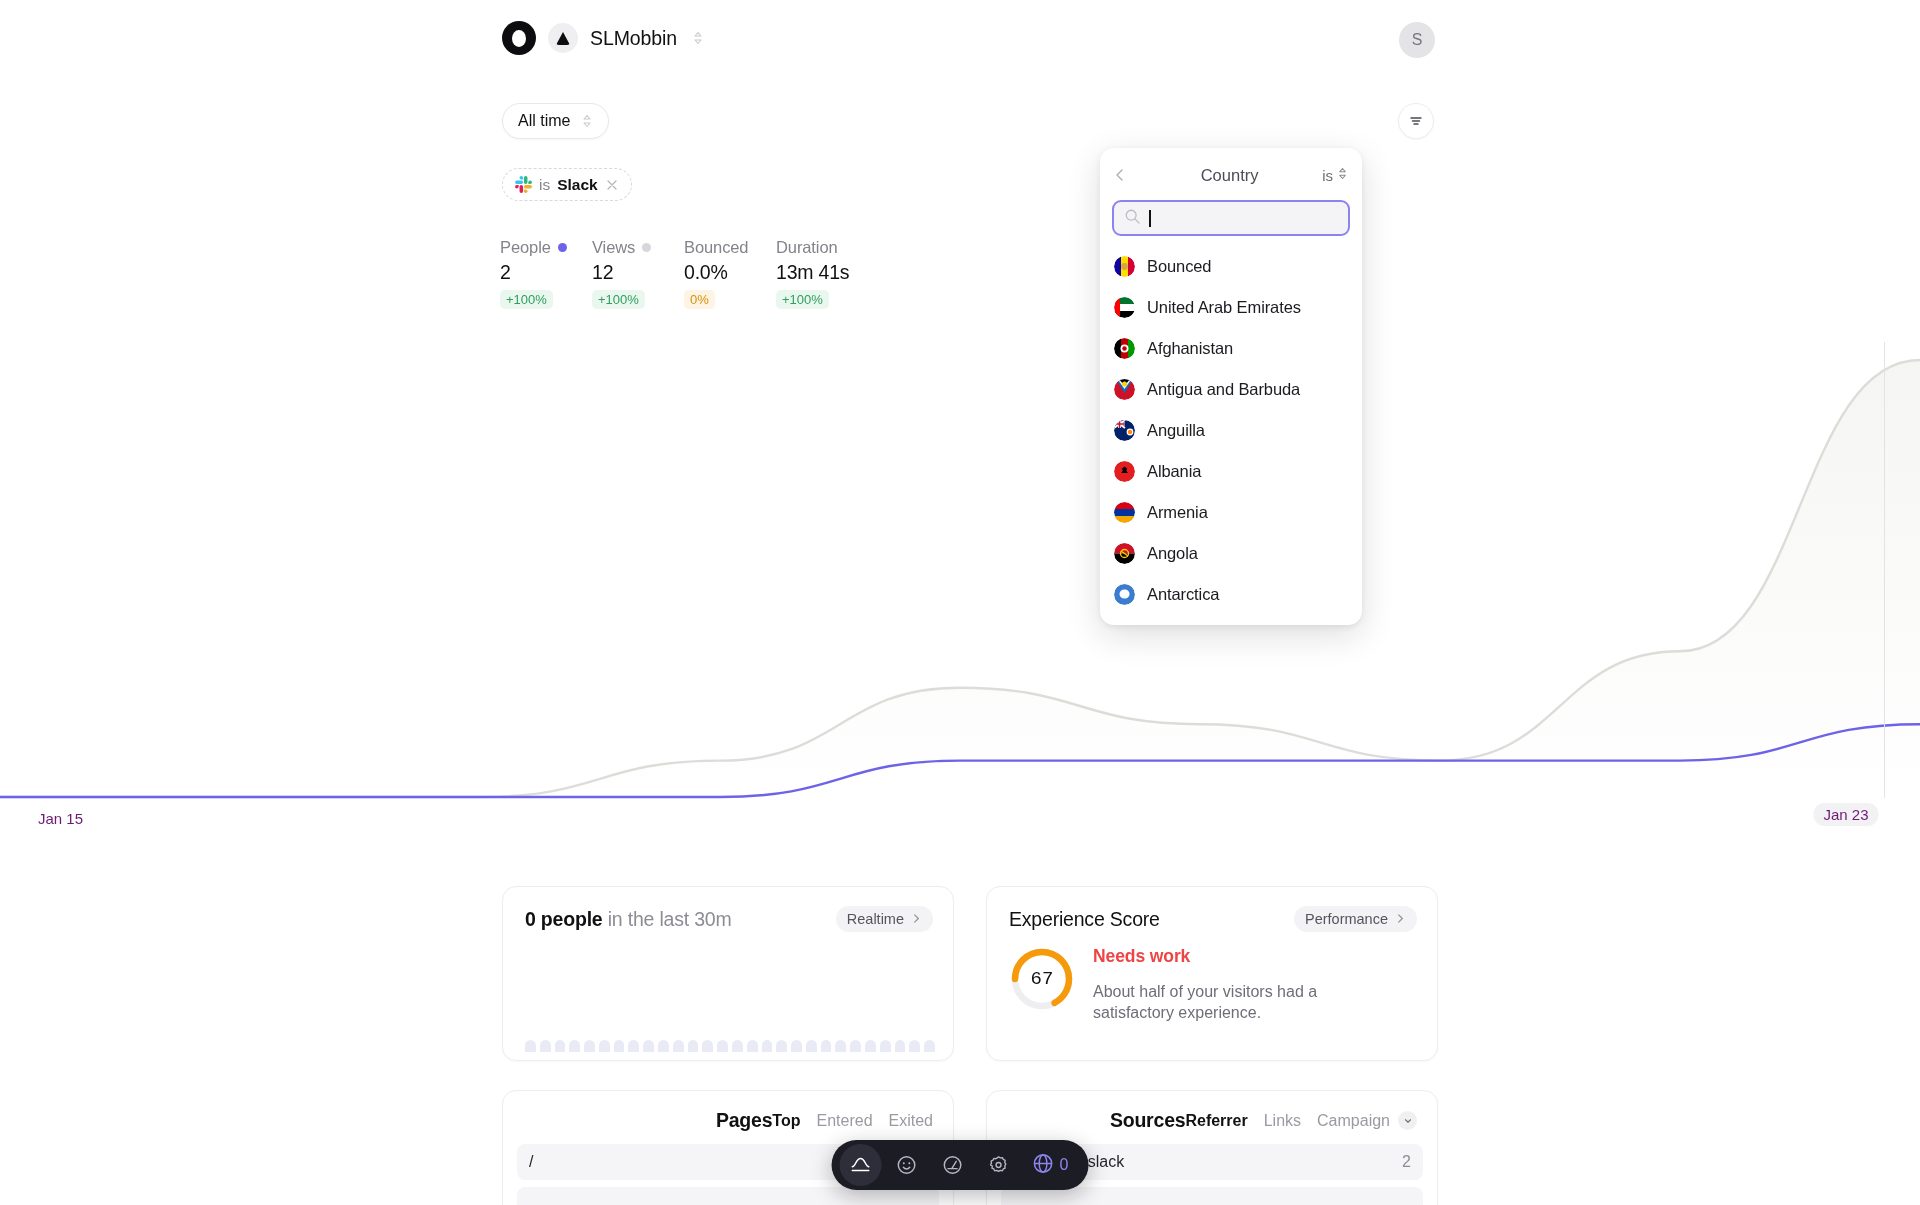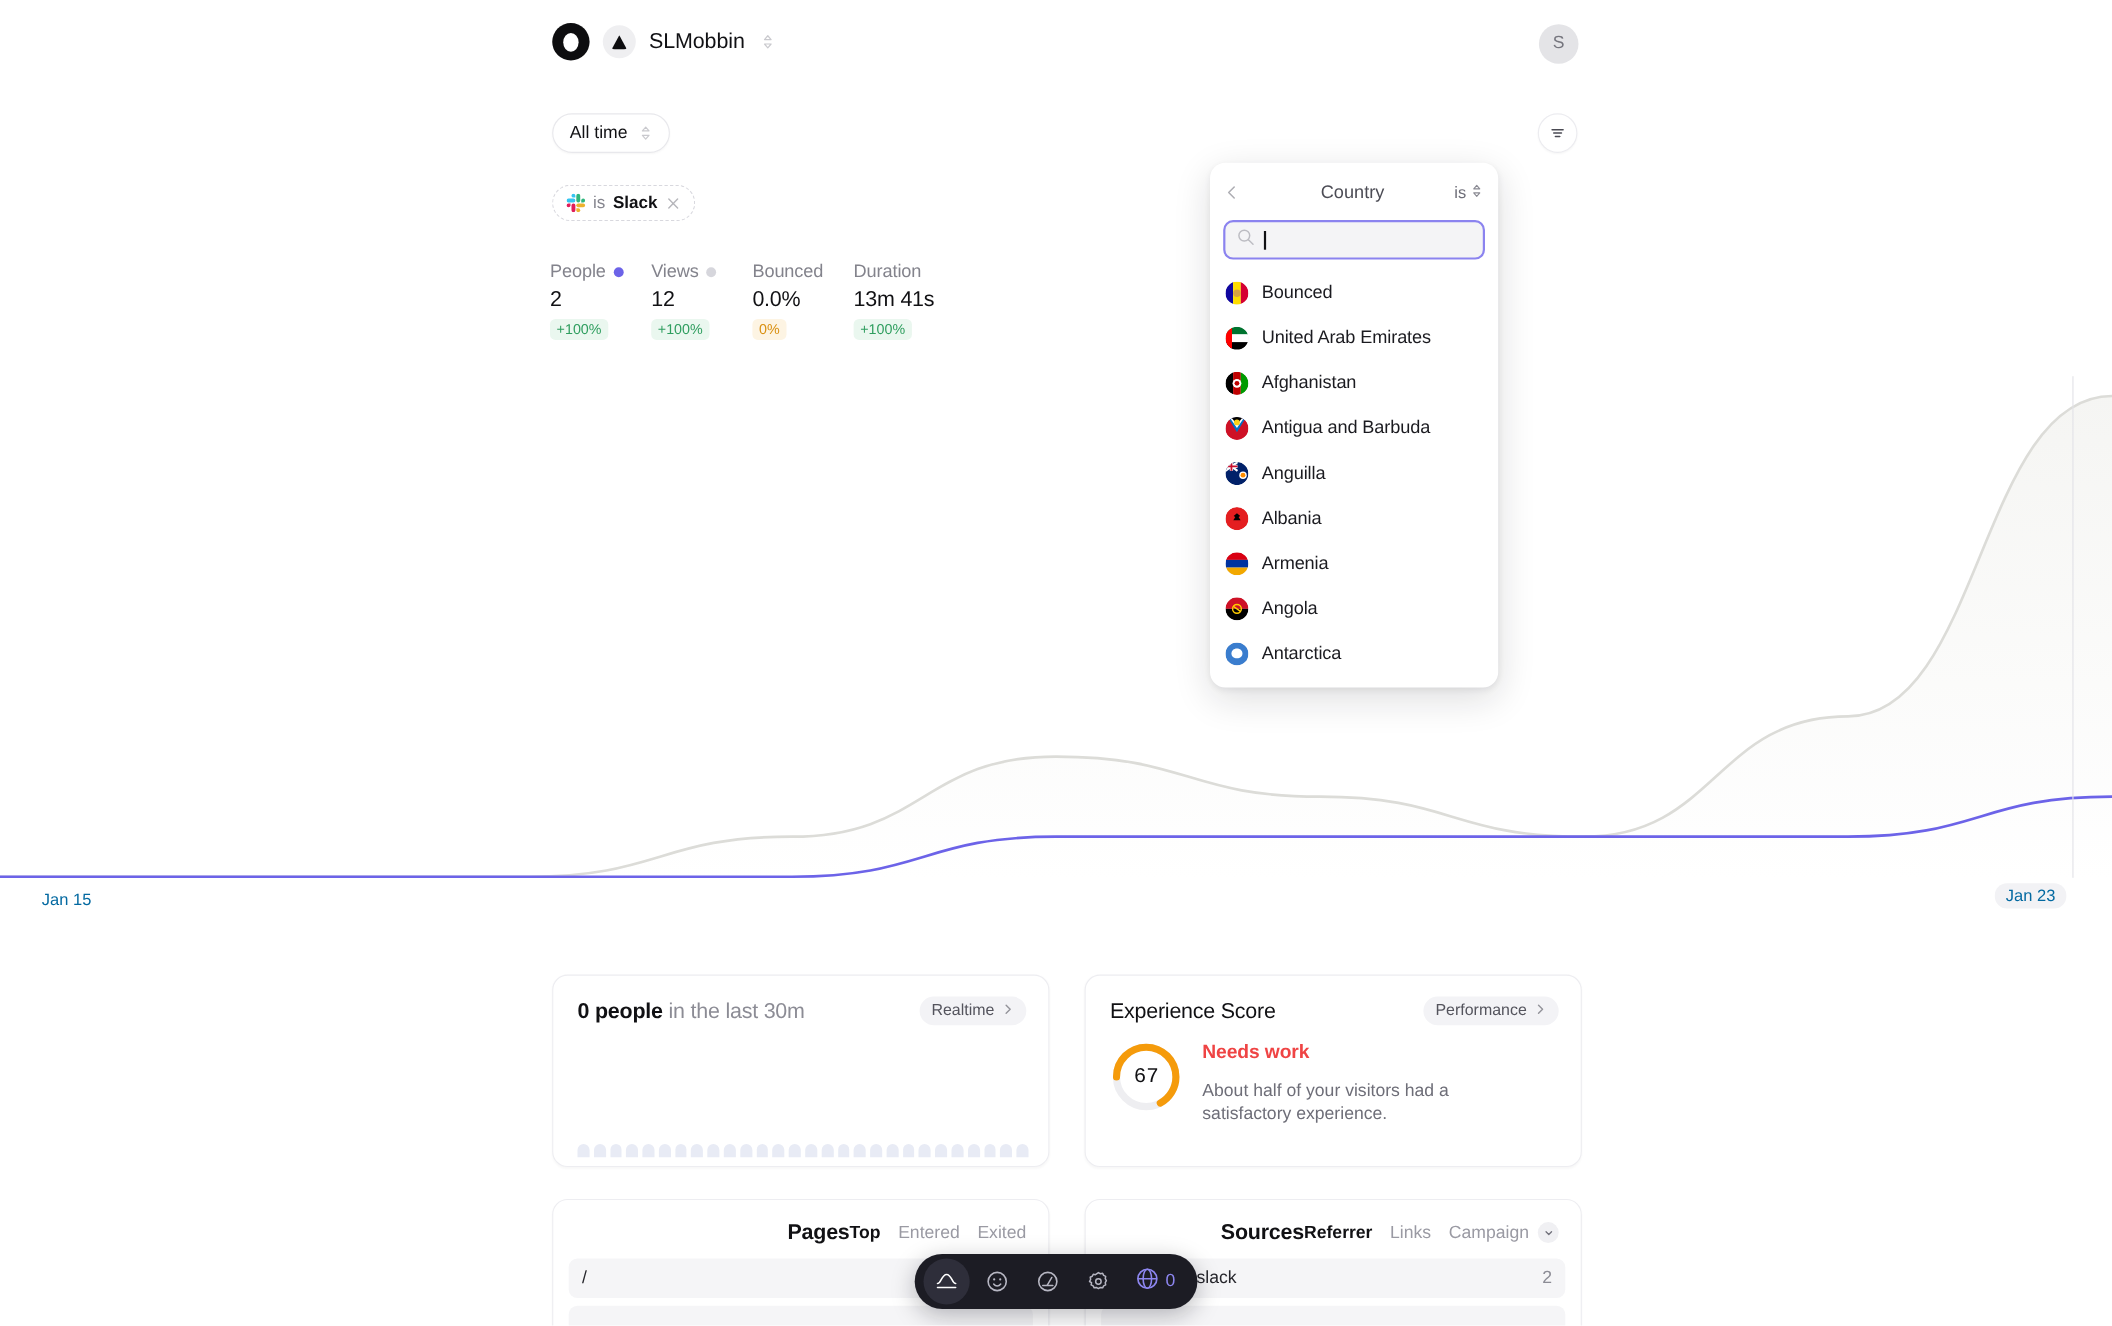--- a/index.html
+++ b/index.html
@@ -101,7 +101,7 @@
   .chart-wrap { position: absolute; left: 0; top: 300px; width: 1920px; height: 500px; }
   .chart-wrap svg { display: block; width: 1920px; height: 500px; }
   .axis-label {
-    position: absolute; font-size: 15px; color: #0369a1; text-align: right;
+    position: absolute; font-size: 15px; color: #701a75; text-align: right;
   }
   .axis-left { left: 38px; top: 810px; }
   .axis-right {

